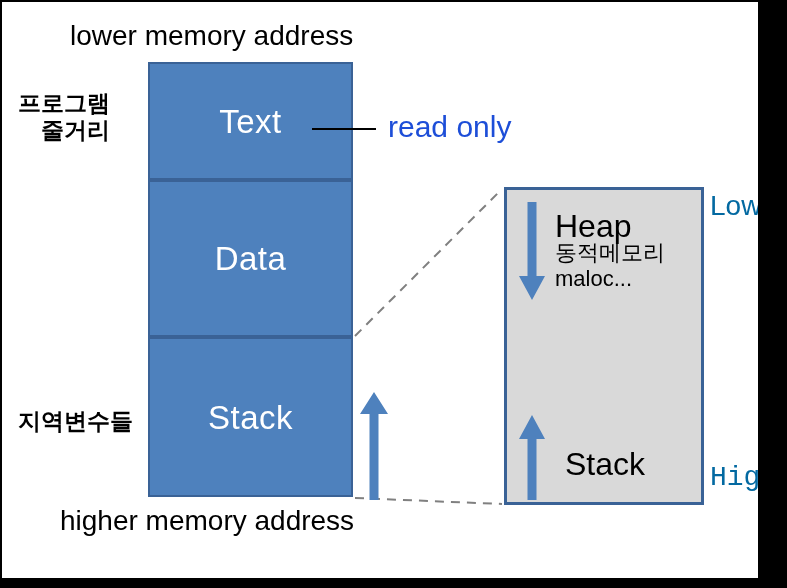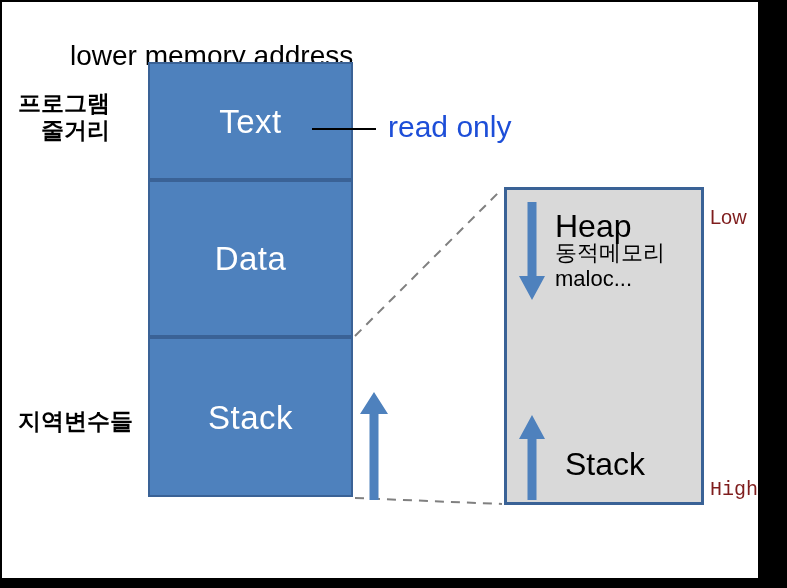--- a/index.html
+++ b/index.html
@@ -84,7 +84,6 @@
     font-size: 28px;
     color: #000000;
     white-space: nowrap;
-    margin-top: 20px;
   }
   .addr-bottom {
     position: absolute;

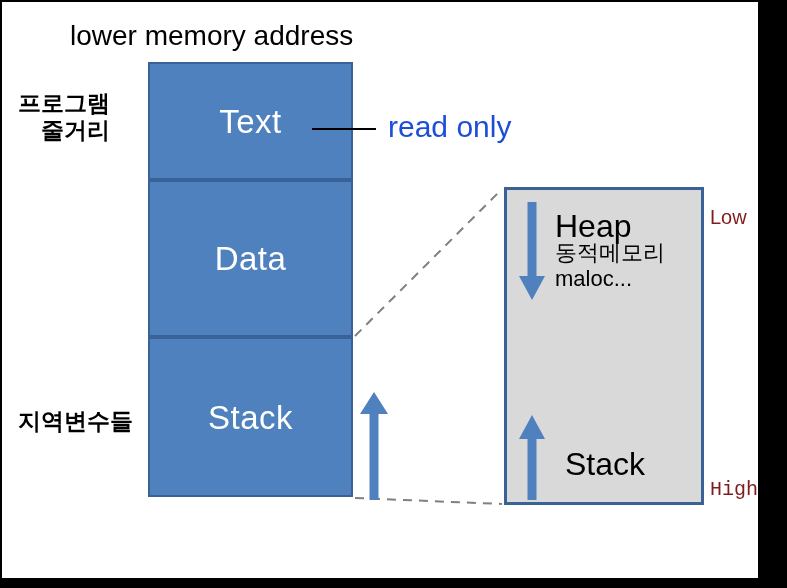--- a/index.html
+++ b/index.html
@@ -199,10 +199,9 @@
   
   .side-marker {
     position: absolute;
-    font-size: 20px;
-    color: #7f1d1d;
-    white-space: nowrap;
-    margin-top: 16px;
+    font-size: 28px;
+    color: #0369a1;
+    white-space: nowrap;
   }
   .marker-low  { left: 708px; top: 188px; }
   .marker-high { left: 708px; top: 460px; font-family: Liberation Mono, monospace; }

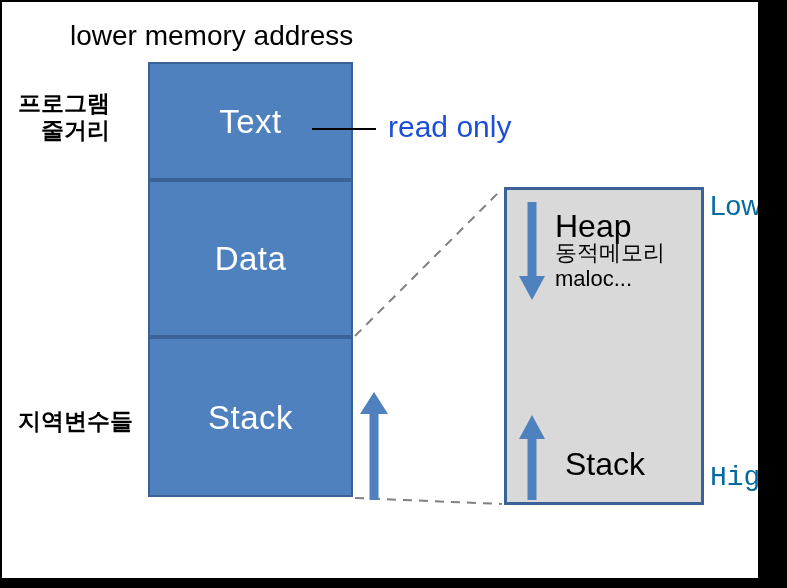--- a/index.html
+++ b/index.html
@@ -243,6 +243,7 @@
       <polygon points="14,0 28,22 18.5,22 18.5,108 9.5,108 9.5,22 0,22" fill="#4e81bd"></polygon>
     </svg>
 
+    <div class="addr-bottom">higher memory address</div>
 
     <div class="detail-box">
 

